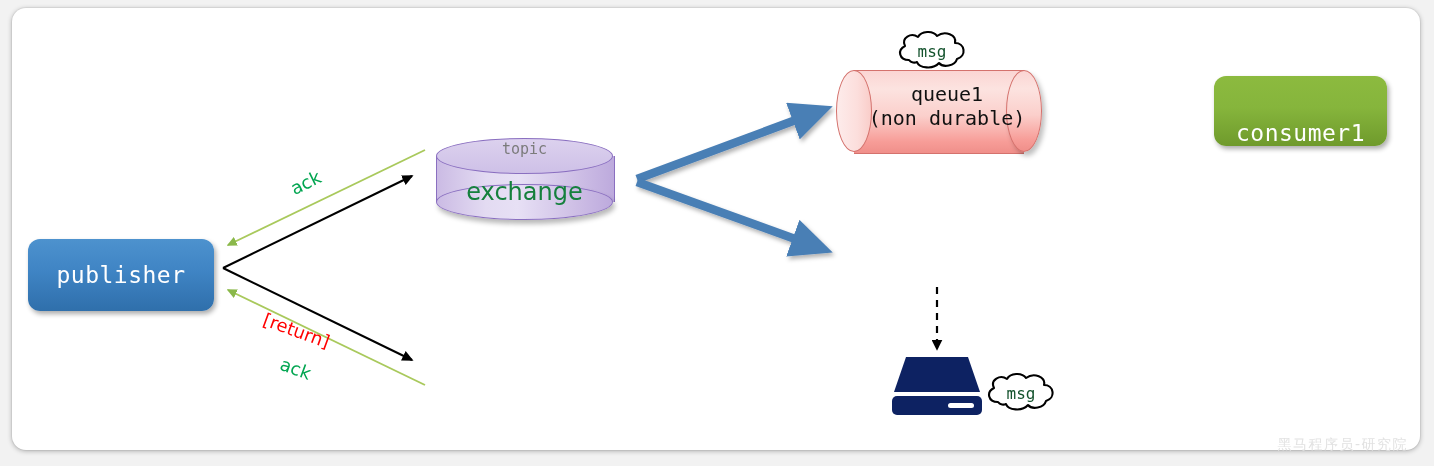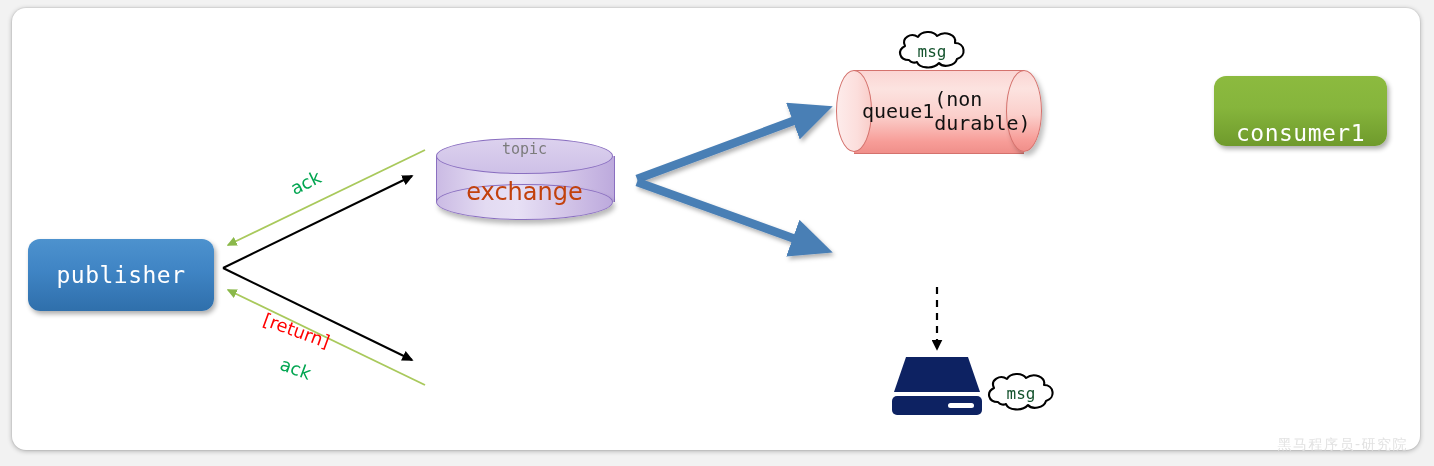--- a/index.html
+++ b/index.html
@@ -160,11 +160,11 @@
   .hcyl .q-label {
     position: absolute;
     left: 26px;
-    top: 0;
+    top: 12px;
     width: calc(100% - 36px);
     height: 100%;
     display: flex;
-    flex-direction: row;
+    flex-direction: column;
     align-items: center;
     justify-content: flex-start;
     font-family: "DejaVu Sans Mono", monospace;

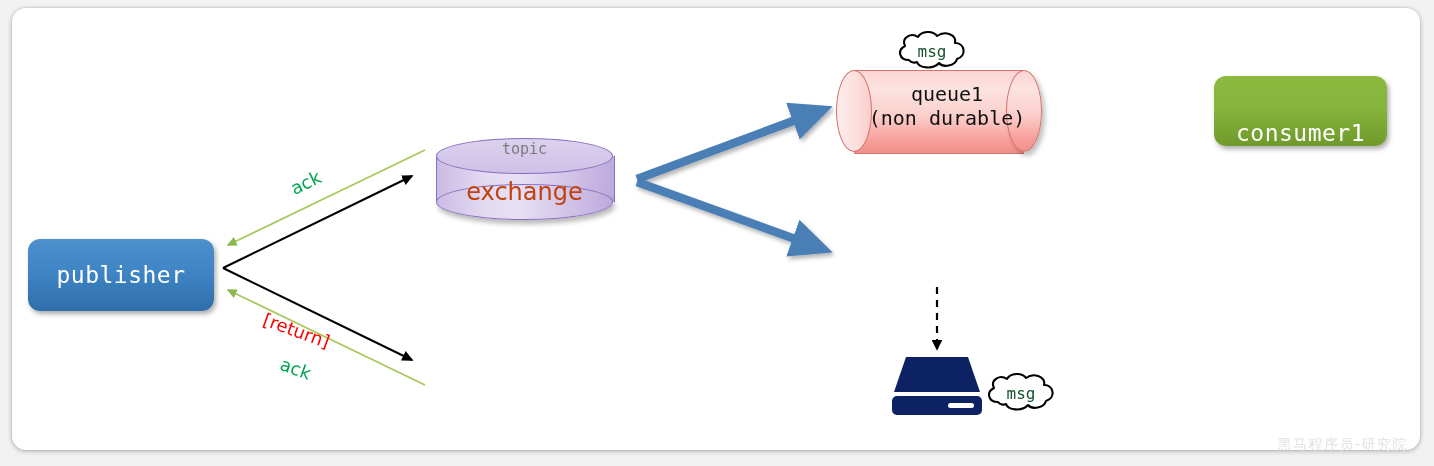--- a/index.html
+++ b/index.html
@@ -115,7 +115,7 @@
     text-align: center;
     font-family: "DejaVu Sans", sans-serif;
     font-size: 24px;
-    color: #c2410c;
+    color: #15803d;
     z-index: 4;
   }
 

